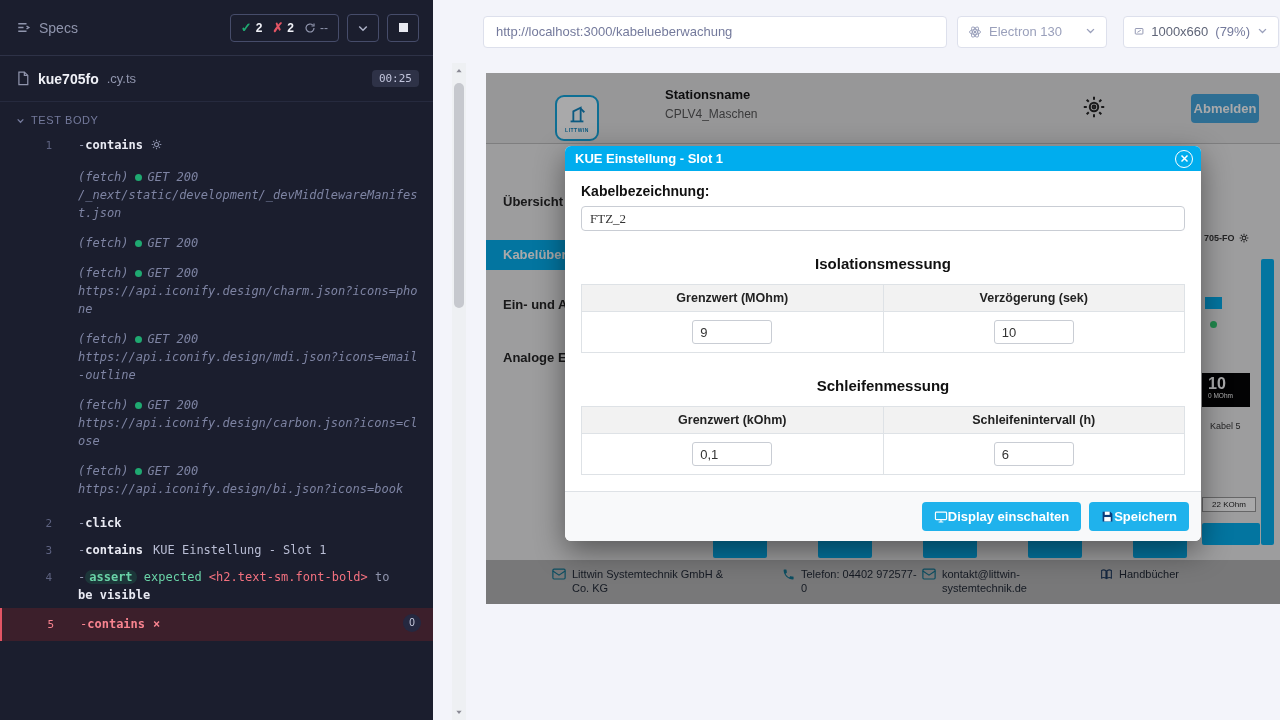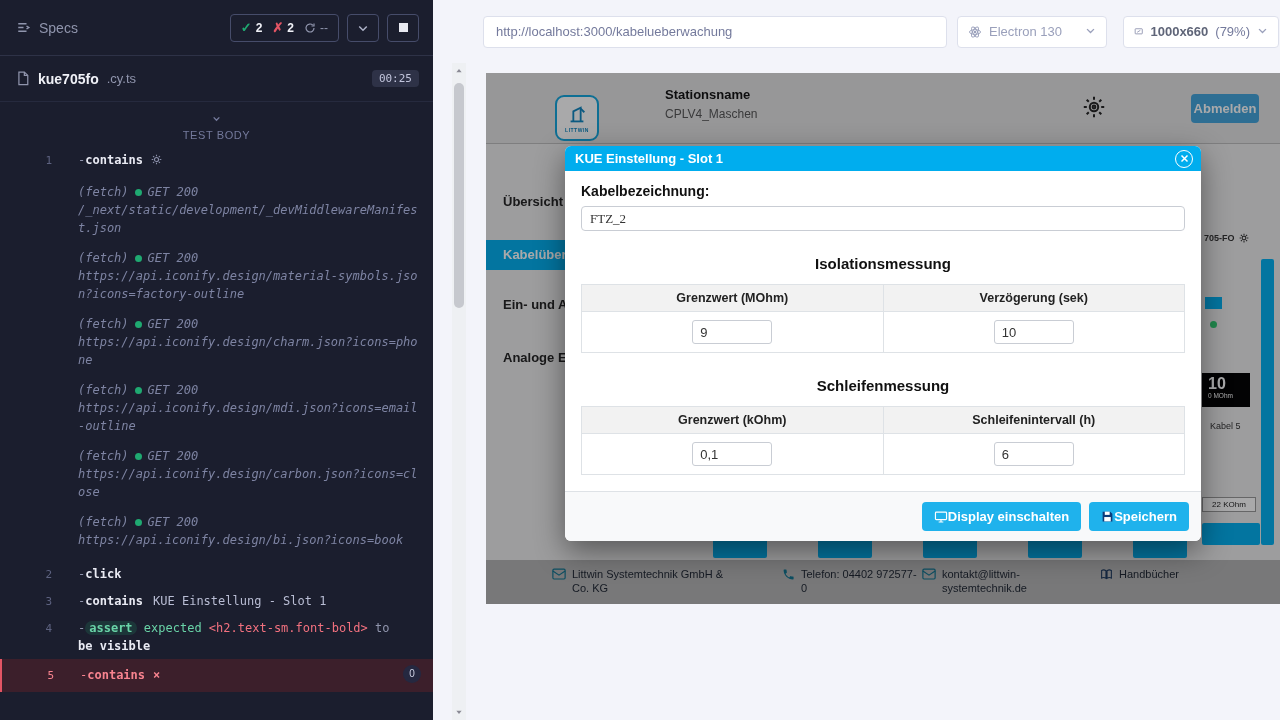--- a/index.html
+++ b/index.html
@@ -56,7 +56,7 @@
   .select-box { height:32px; border:1px solid #dde0ec; border-radius:4px; background:#fff; display:flex; align-items:center; gap:7px; padding:0 10px; color:#9aa0bb; font-size:13px; }
   .browser-select { width:150px; }
   .viewport-select { width:156px; margin-left:6px; color:#747a9c; }
-  .vp-size { font-weight:bold; color:#5f6578; }
+  .vp-size { font-weight:normal; color:#5f6578; }
   .chev { color:#9aa0bb; }
 
   

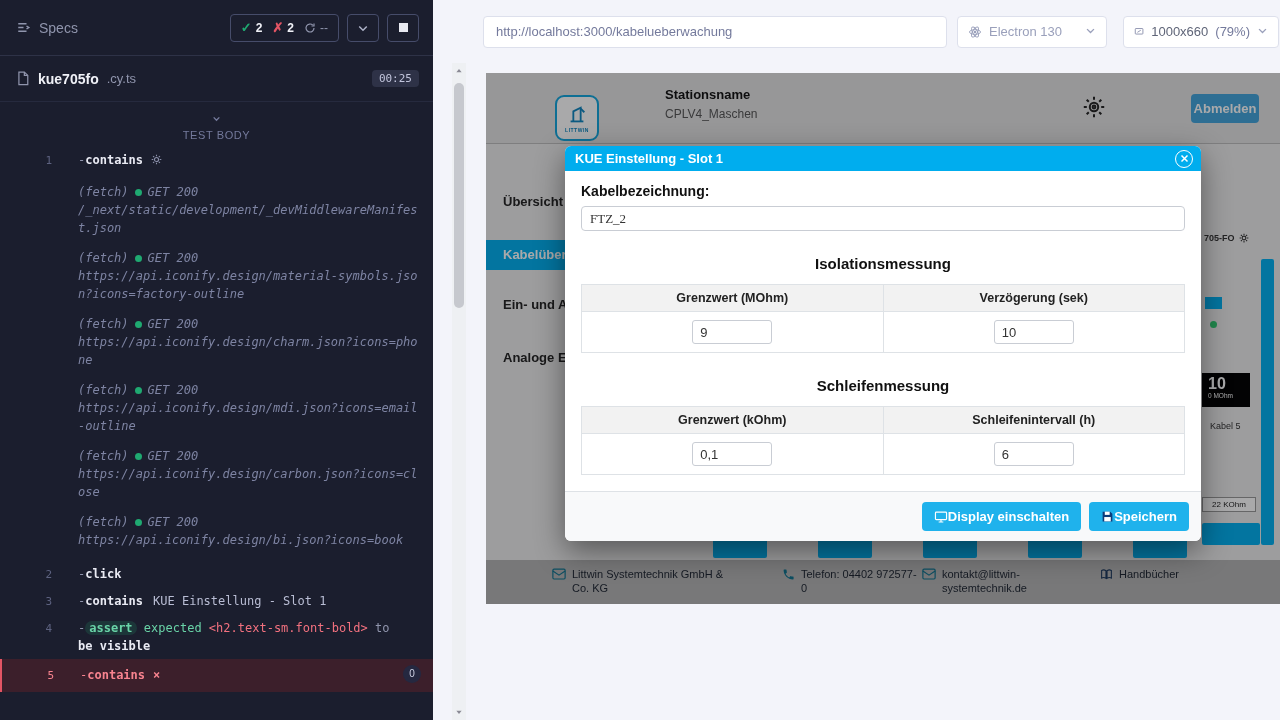--- a/index.html
+++ b/index.html
@@ -21,7 +21,7 @@
   .spec-name { font-size:14px; font-weight:bold; color:#f0f1f7; }
   .spec-ext { font-size:13px; color:#9095ad; font-weight:normal; }
   .r-timer { margin-left:auto; background:#2e3247; border-radius:4px; padding:2px 7px; font-size:11px; color:#c3c6dd; font-family:"DejaVu Sans Mono",monospace; }
-  .r-testbody { display:flex; align-items:center; gap:6px; padding:12px 16px 6px; color:#747a9c; font-size:11px; letter-spacing:.6px;flex-direction:column; }
+  .r-testbody { display:flex; align-items:center; gap:6px; padding:12px 16px 6px; color:#747a9c; font-size:11px; letter-spacing:.6px; }
   .cmd-log { font-family:"DejaVu Sans Mono",monospace; font-size:12px; line-height:18px; }
   .cmd-row { display:flex; align-items:flex-start; padding:4px 8px 4px 0; position:relative; }
   .cmd-num { flex:0 0 52px; text-align:right; color:#5d6280; font-size:11px; padding-top:1px; }

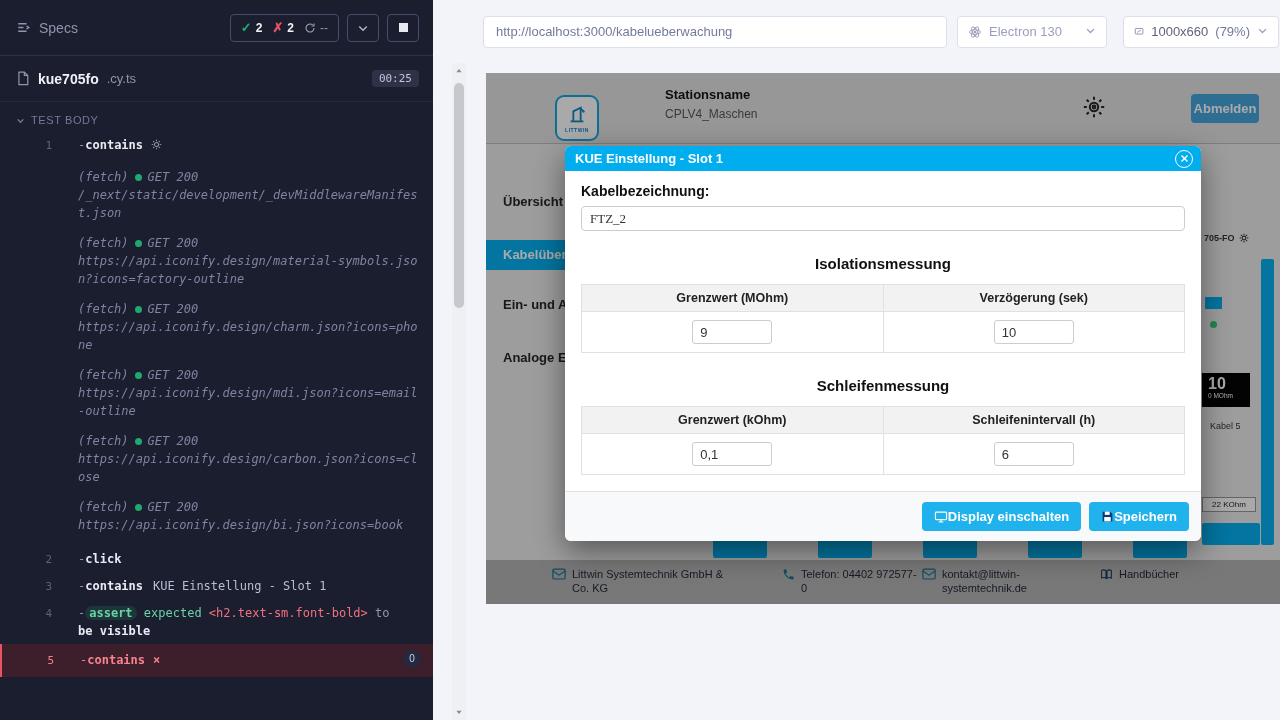--- a/index.html
+++ b/index.html
@@ -199,7 +199,6 @@
           <span class="ok-dot"></span>
           <span>GET 200</span>
         </div>
-      <div class="fetch-url">https://api.iconify.design/material-symbols.json?icons=factory-outline</div>
     </div>
     <div class="fetch-entry">
       <div class="fetch-head">

